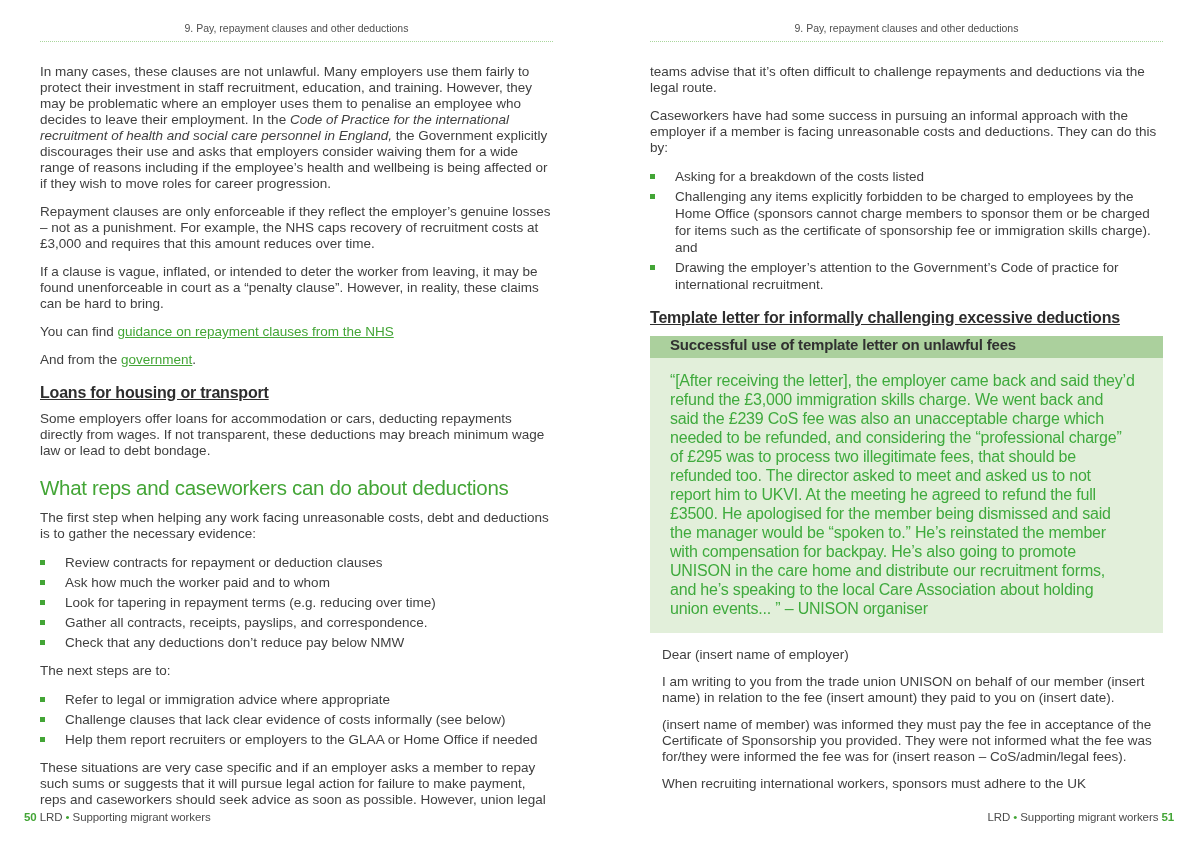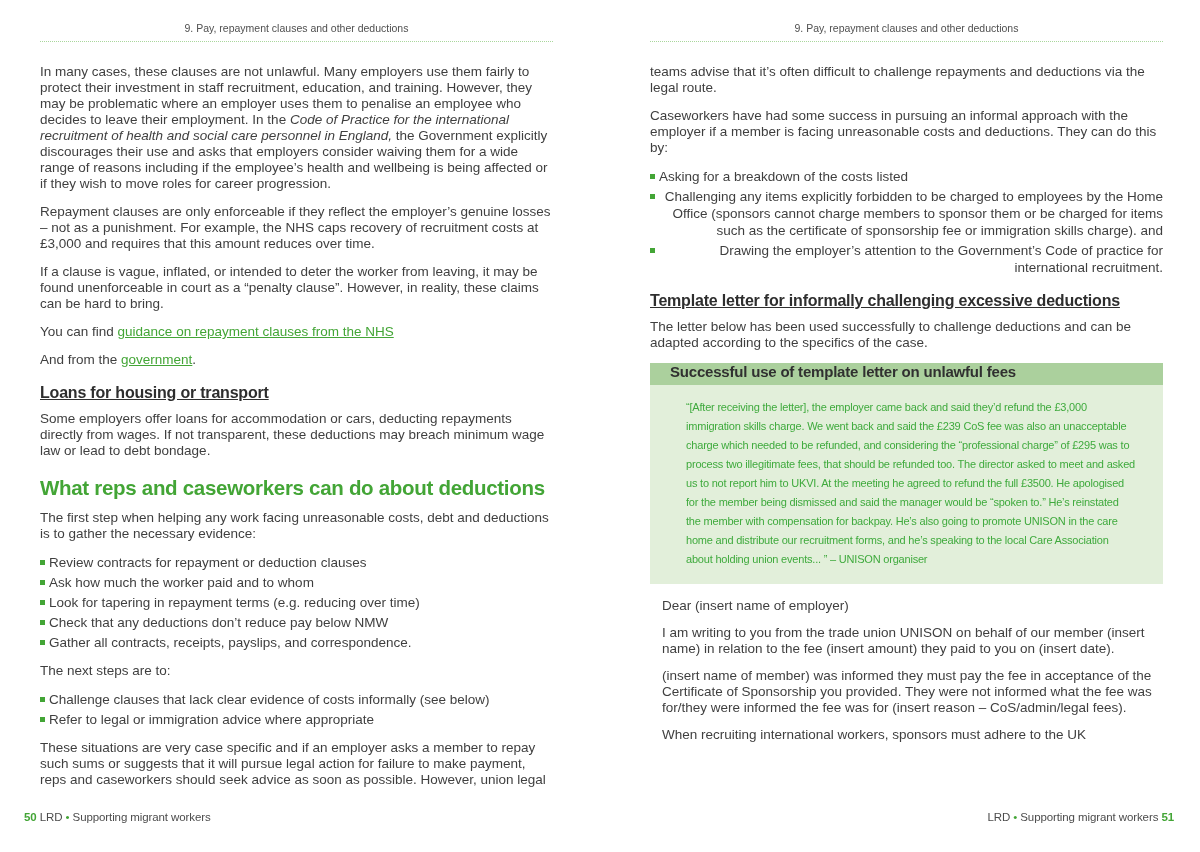--- a/index.html
+++ b/index.html
@@ -71,11 +71,10 @@
   }
   ul.sq-list li{
     display:flex;
-    gap:4px;
+    gap:20px;
     font-size:13.5px;
     line-height:17px;
     margin-bottom:3px;
-    text-align:right;
   }
   .sq{
     flex:0 0 auto;

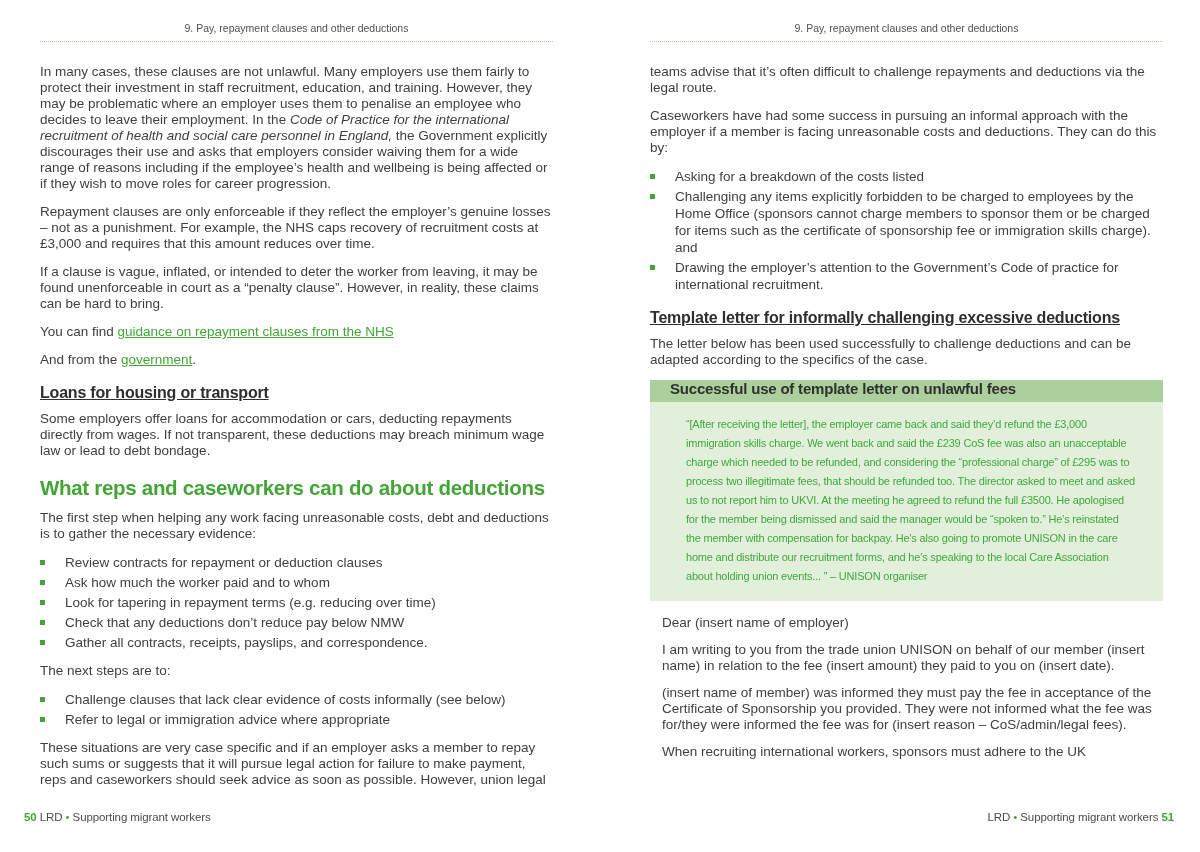--- a/index.html
+++ b/index.html
@@ -203,7 +203,6 @@
     </ul>
 
     <h3 class="sub-head">Template letter for informally challenging excessive deductions</h3>
-    <p class="body">The letter below has been used successfully to challenge deductions and can be adapted according to the specifics of the case.</p>
 
     <div class="quote-box">
       <div class="quote-box-header">Successful use of template letter on unlawful fees</div>

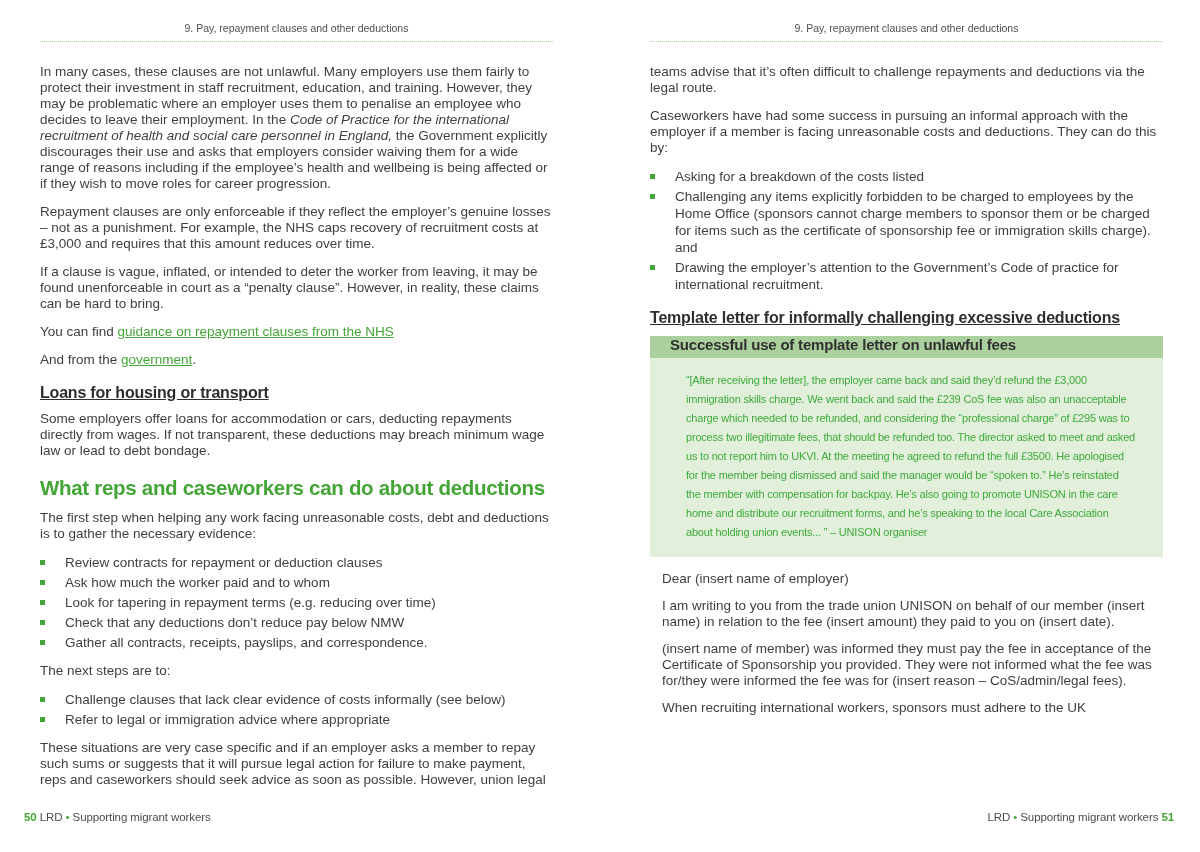--- a/index.html
+++ b/index.html
@@ -93,9 +93,9 @@
   }
   .quote-box-body{
     background:var(--box-body);
-    padding:13px 28px 15px 36px;
+    padding:13px 28px 15px 20px;
     color:var(--quote);
-    font-size:11px;
+    font-size:16px;
     line-height:19px;
     letter-spacing:-0.2px;
   }

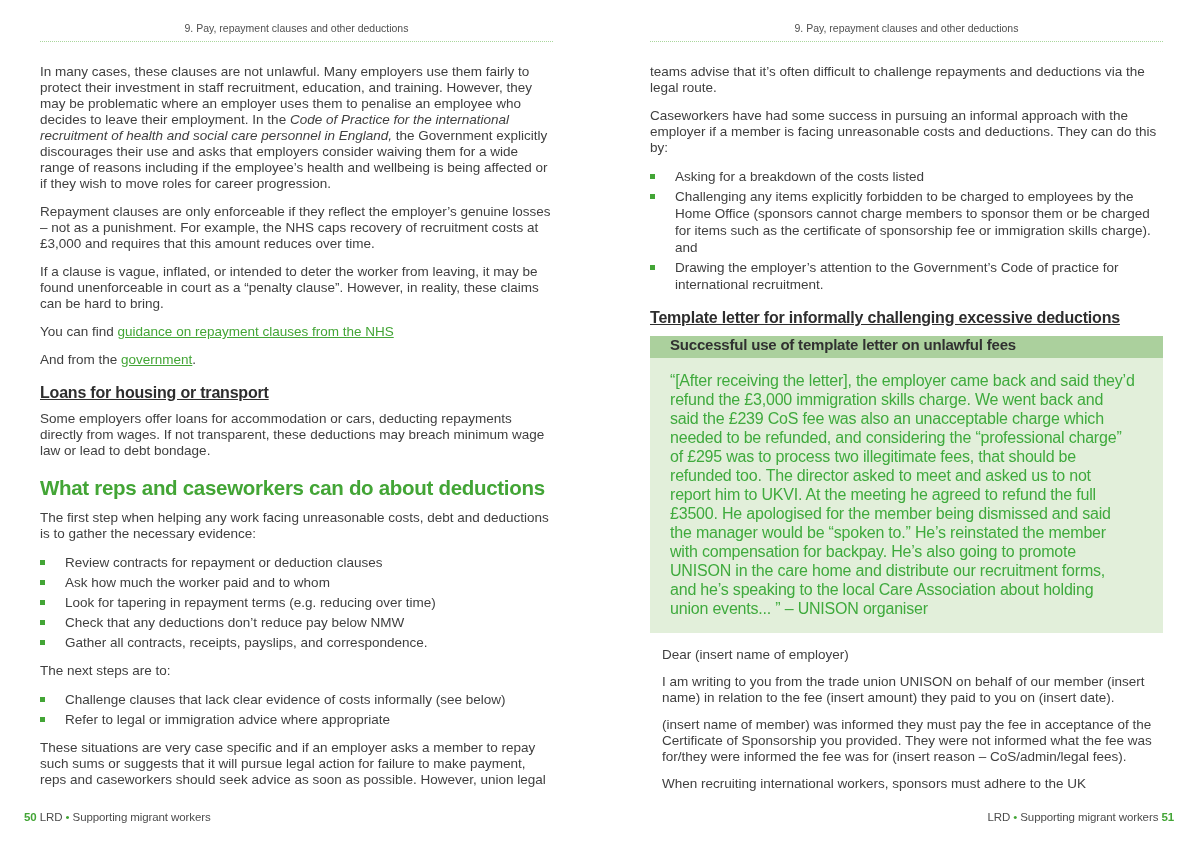--- a/index.html
+++ b/index.html
@@ -59,7 +59,7 @@
   }
   h2.green-head{
     font-size:20.5px;
-    font-weight:bold;
+    font-weight:normal;
     color:var(--accent);
     letter-spacing:-0.3px;
     margin:17px 0 10px;

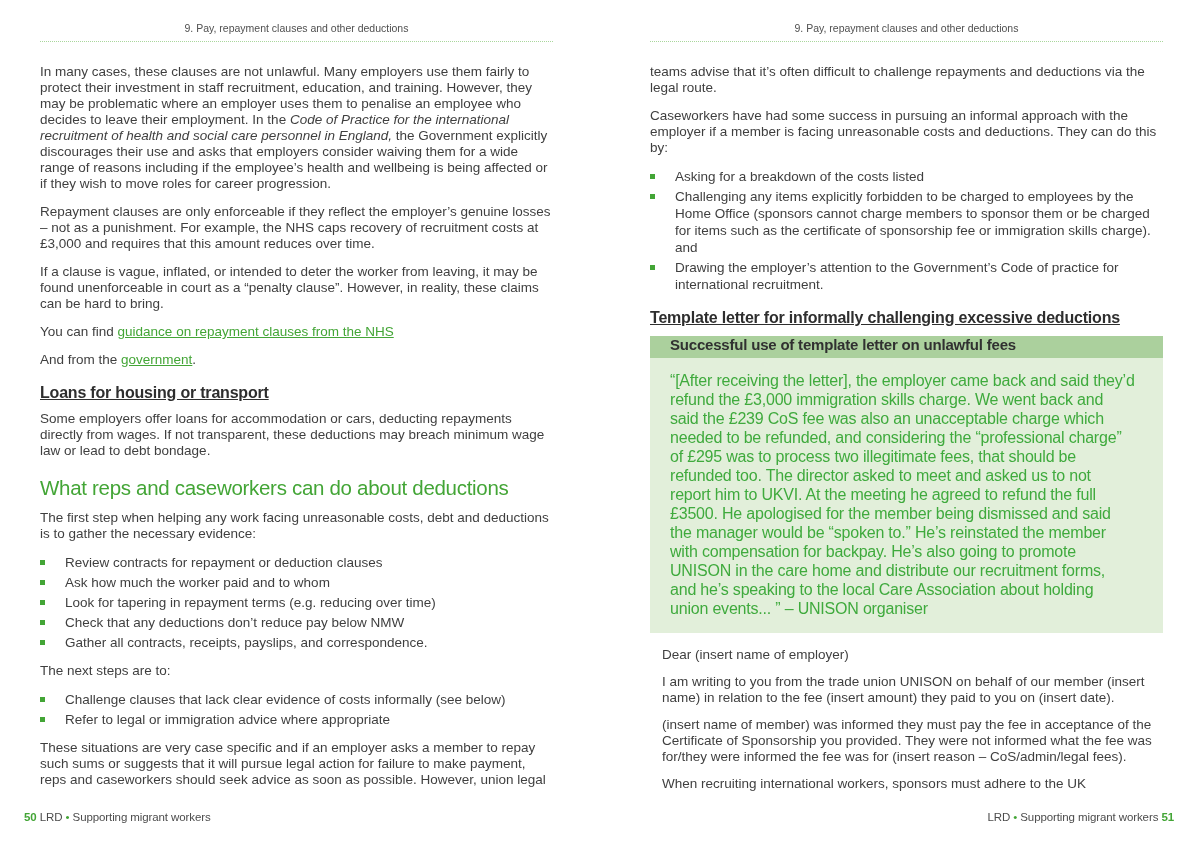--- a/index.html
+++ b/index.html
@@ -154,11 +154,11 @@
         </li>
       <li>
           <span class="sq"></span>
+          <span>Gather all contracts, receipts, payslips, and correspondence.</span>
+        </li>
+      <li>
+          <span class="sq"></span>
           <span>Check that any deductions don’t reduce pay below NMW</span>
-        </li>
-      <li>
-          <span class="sq"></span>
-          <span>Gather all contracts, receipts, payslips, and correspondence.</span>
         </li>
     </ul>
 

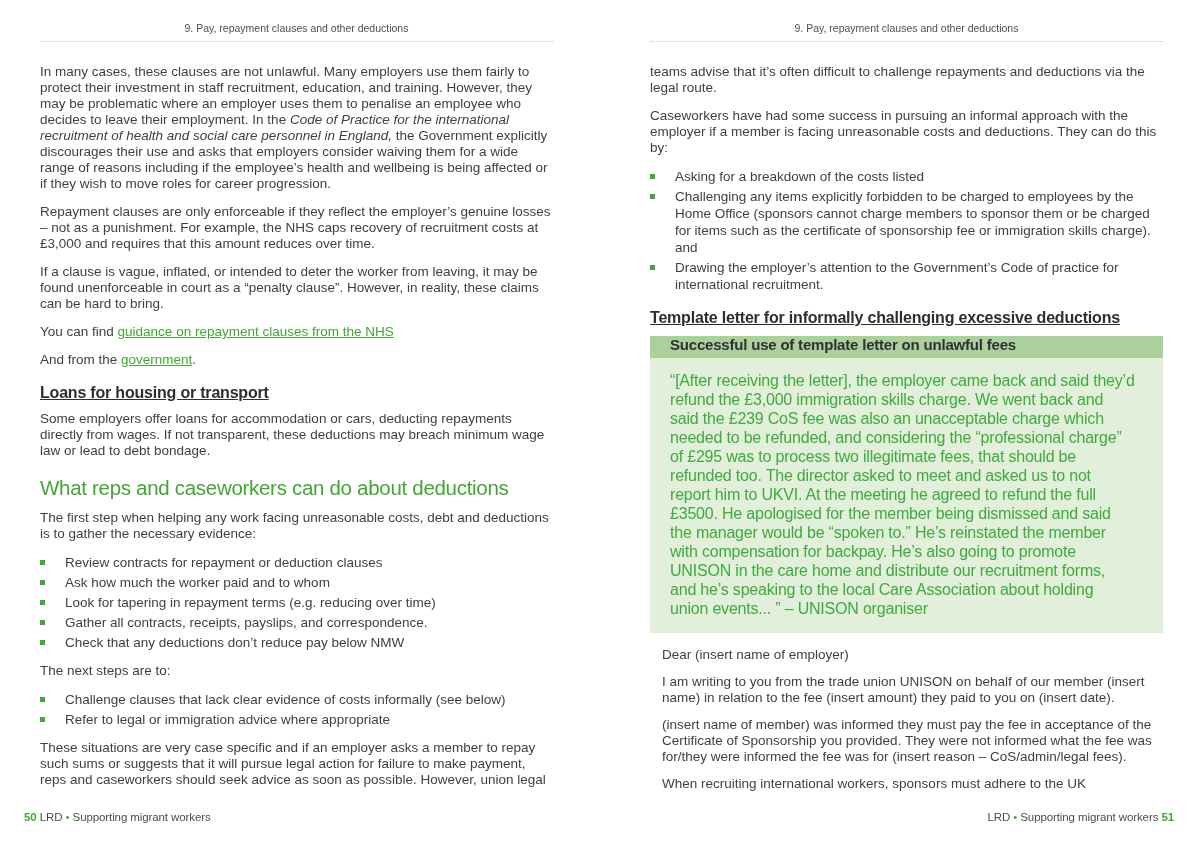--- a/index.html
+++ b/index.html
@@ -167,11 +167,11 @@
     <ul class="sq-list">
       <li>
           <span class="sq"></span>
+          <span>Refer to legal or immigration advice where appropriate</span>
+        </li>
+      <li>
+          <span class="sq"></span>
           <span>Challenge clauses that lack clear evidence of costs informally (see below)</span>
-        </li>
-      <li>
-          <span class="sq"></span>
-          <span>Refer to legal or immigration advice where appropriate</span>
         </li>
     </ul>
 

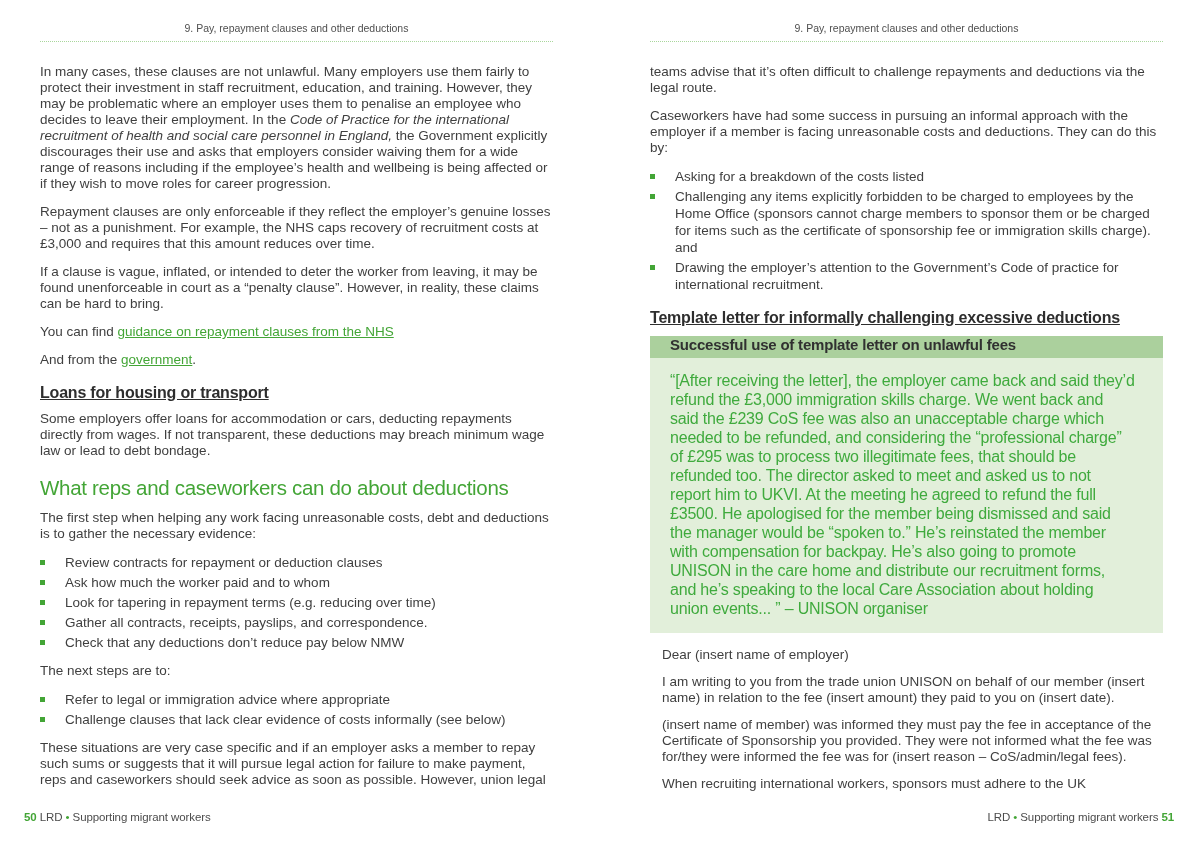--- a/index.html
+++ b/index.html
@@ -173,6 +173,10 @@
           <span class="sq"></span>
           <span>Challenge clauses that lack clear evidence of costs informally (see below)</span>
         </li>
+      <li>
+          <span class="sq"></span>
+          <span>Help them report recruiters or employers to the GLAA or Home Office if needed</span>
+        </li>
     </ul>
 
     <p class="body">These situations are very case specific and if an employer asks a member to repay such sums or suggests that it will pursue legal action for failure to make payment, reps and caseworkers should seek advice as soon as possible. However, union legal</p>

